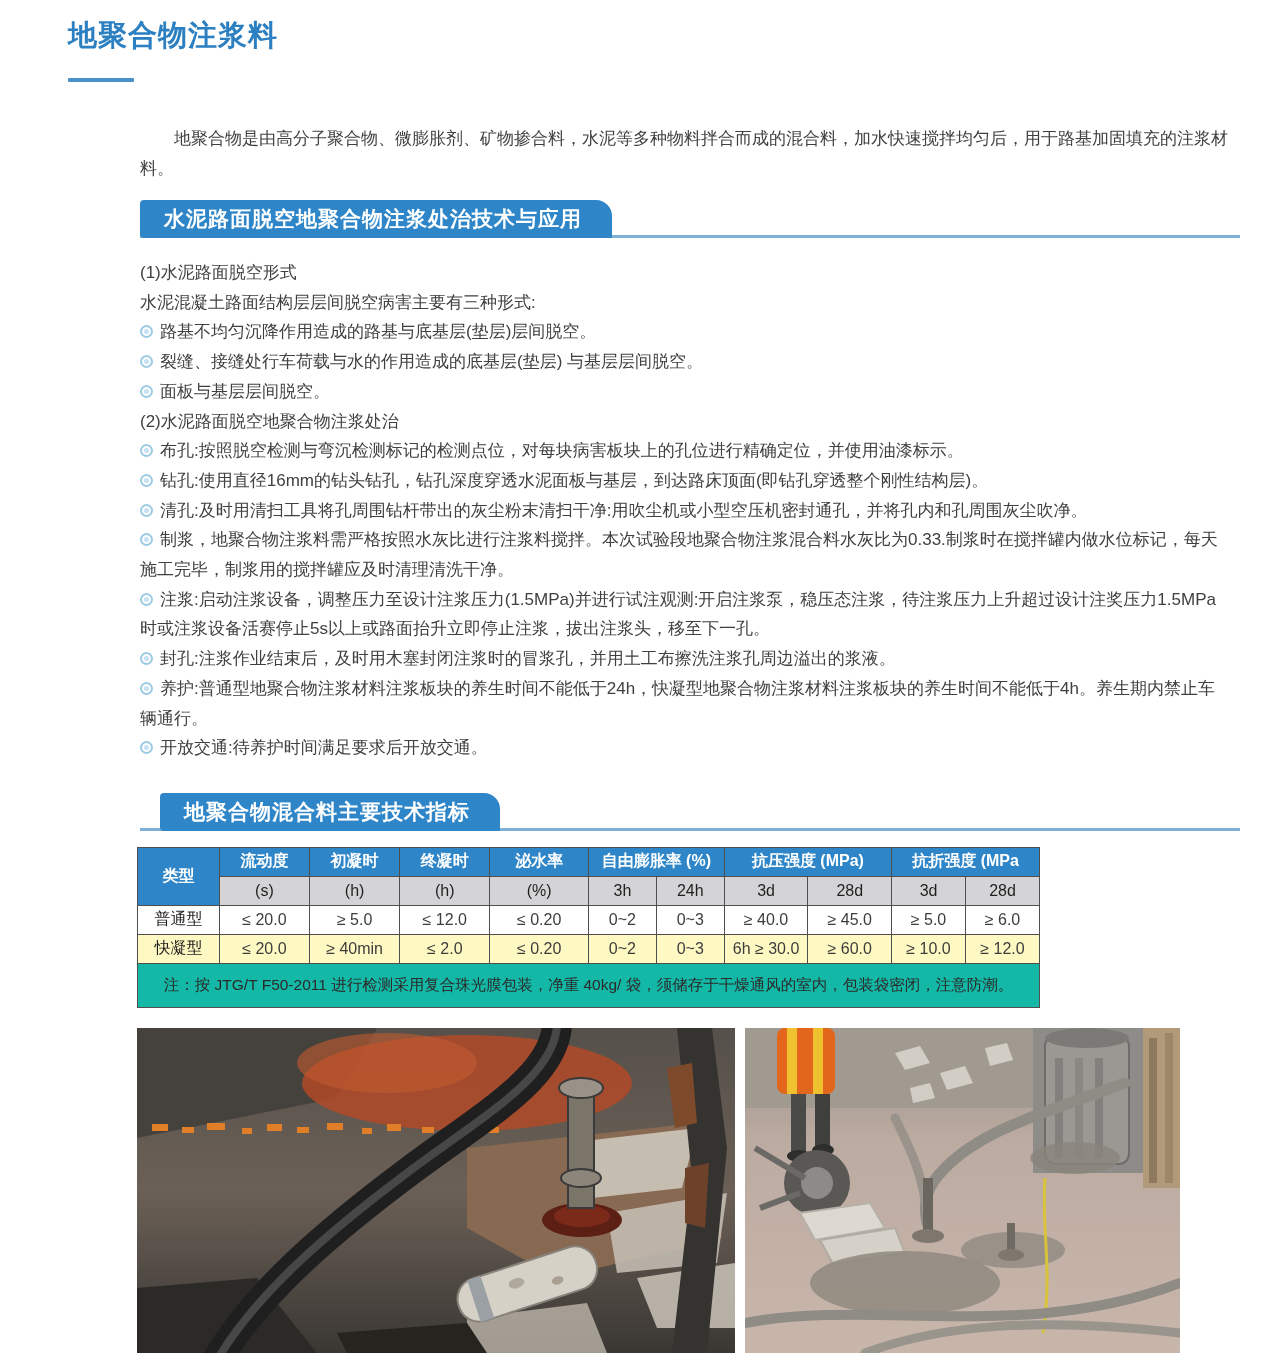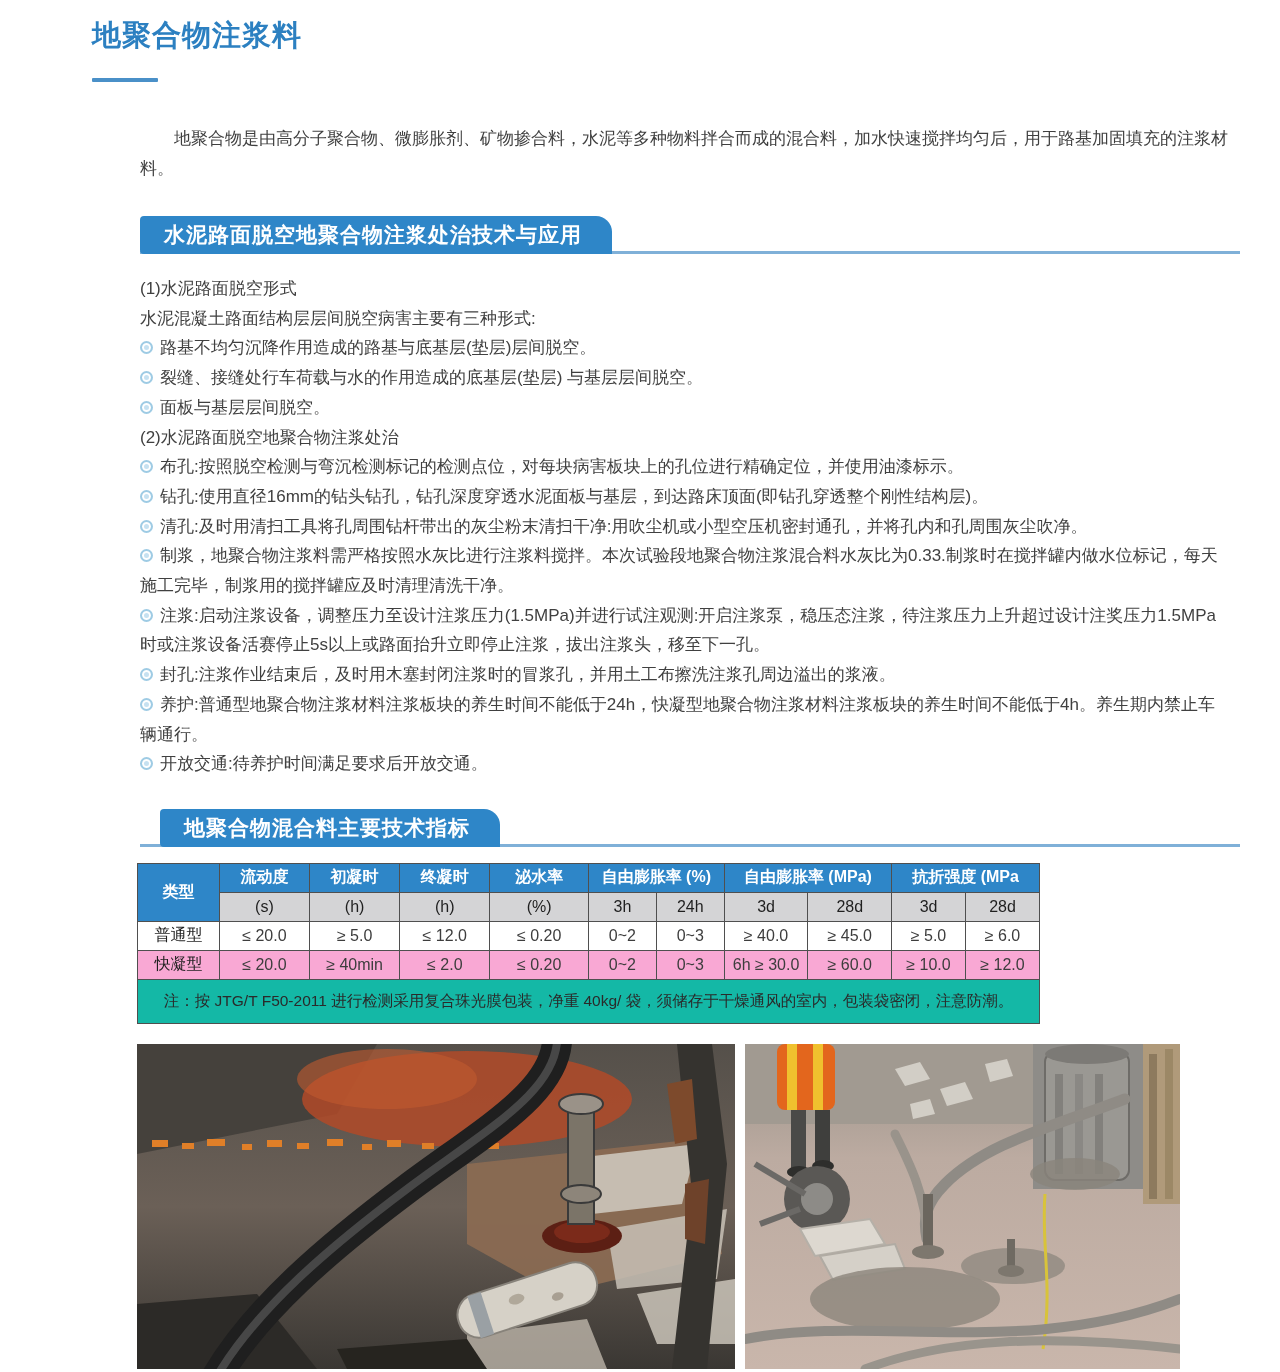--- a/index.html
+++ b/index.html
@@ -14,7 +14,7 @@
   .page { width: 1280px; height: 1372px; position: relative; }
 
   
-  .title-wrap { padding: 16px 40px 0 92px; }
+  .title-wrap { padding: 16px 40px 0 68px; }
   h1.page-title {
     margin: 0; font-size: 29px; font-weight: bold;
     color: #2c80c1; letter-spacing: 1px;

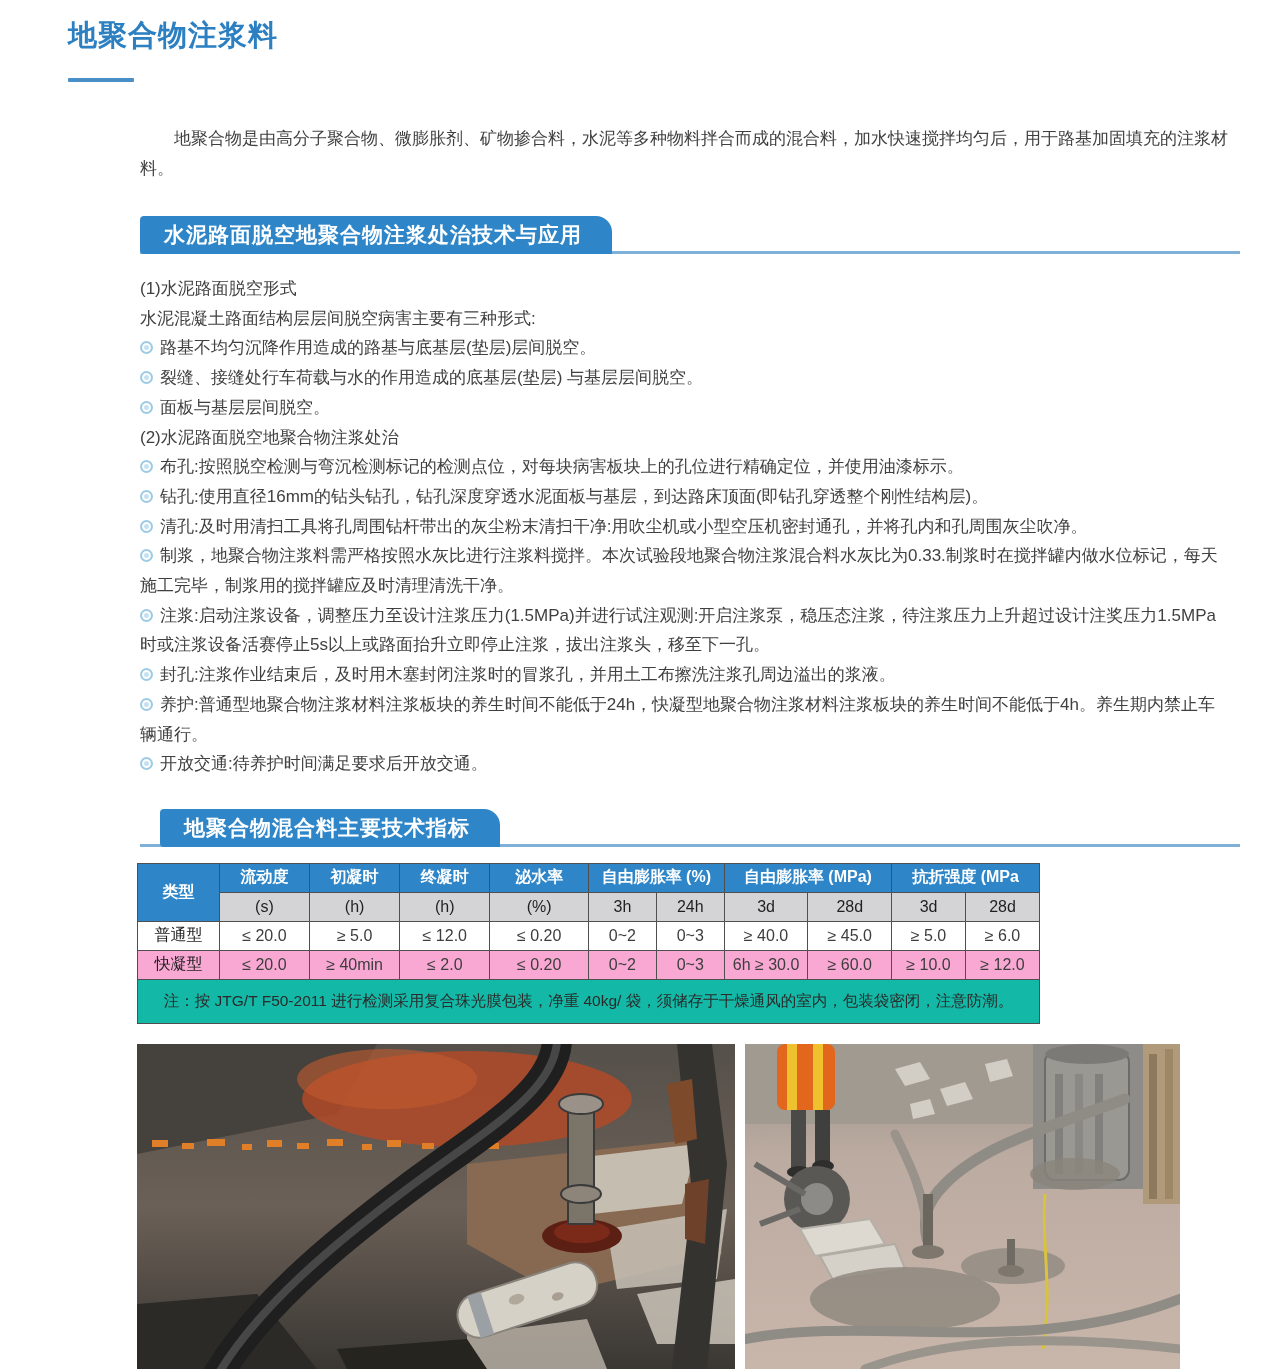--- a/index.html
+++ b/index.html
@@ -45,7 +45,7 @@
     border-radius: 4px 16px 0 4px;
     margin-bottom: -3px; position: relative; top: 0;
   }
-  .banner-row.first { margin-top: 32px; }
+  .banner-row.first { margin-top: 16px; }
   .banner-row.second { margin-top: 30px; padding-left: 20px; }
 
   

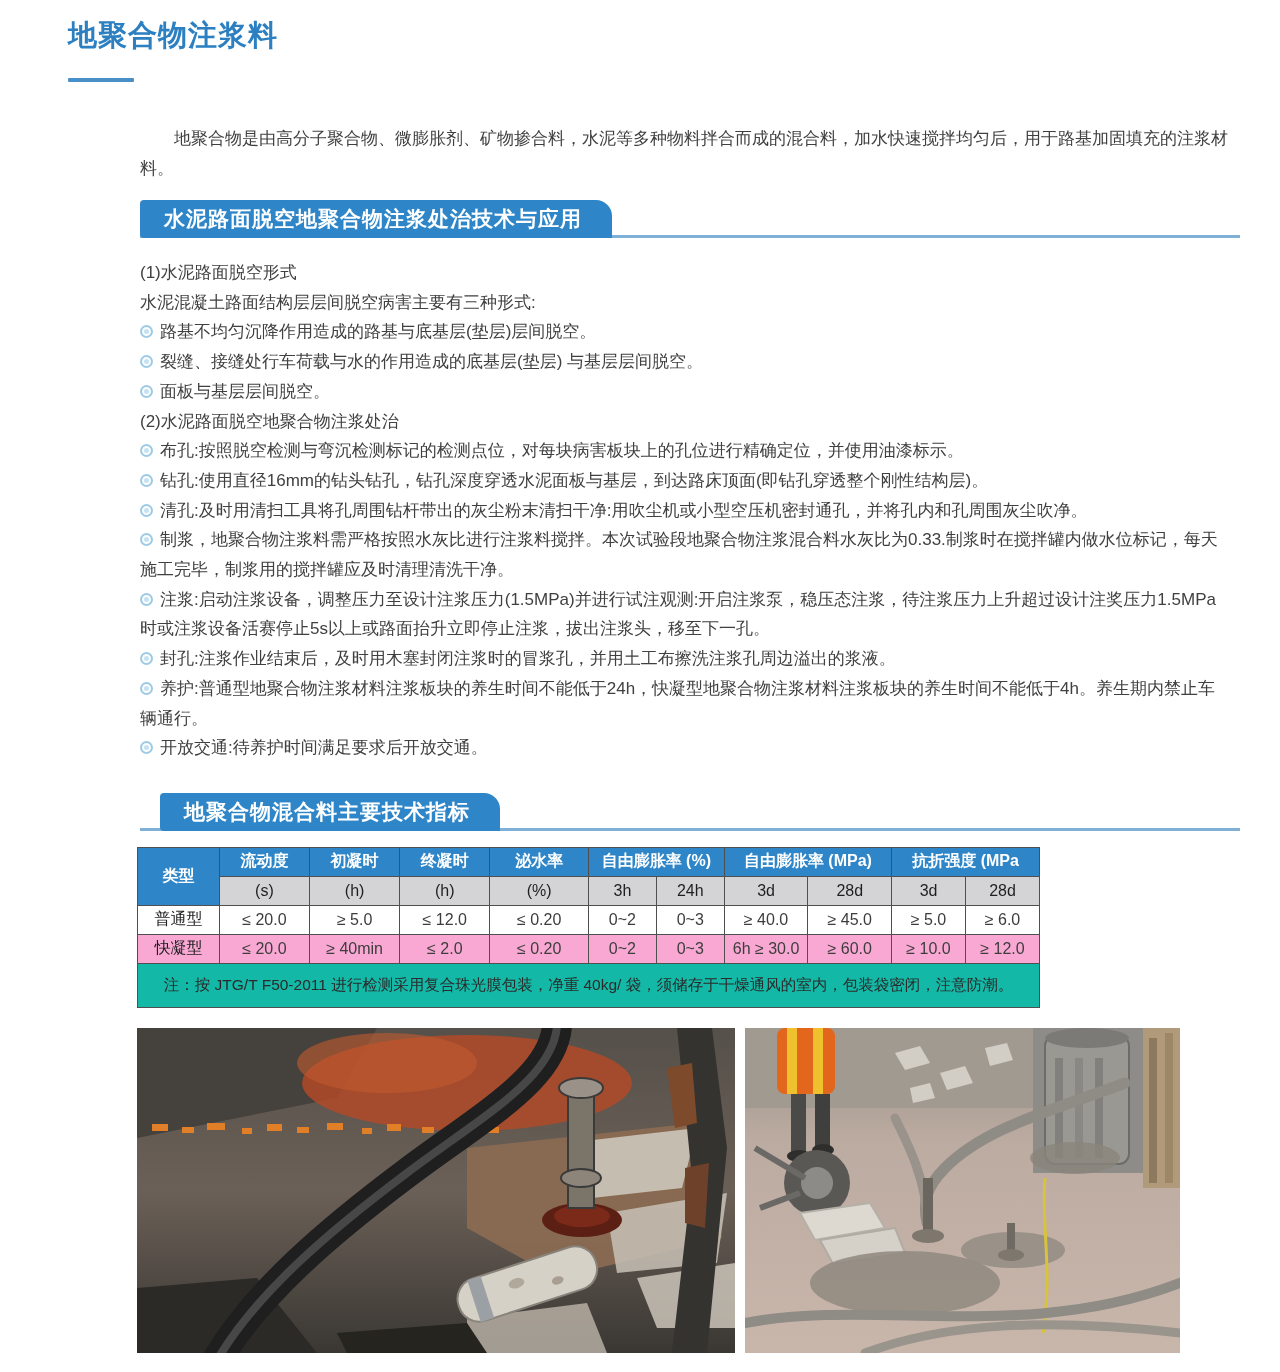--- a/index.html
+++ b/index.html
@@ -156,7 +156,7 @@
           <th class="blue" colspan="1">终凝时</th>
           <th class="blue" colspan="1">泌水率</th>
           <th class="blue" colspan="2">自由膨胀率 (%)</th>
-          <th class="blue" colspan="2">自由膨胀率 (MPa)</th>
+          <th class="blue" colspan="2">抗压强度 (MPa)</th>
           <th class="blue" colspan="2">抗折强度 (MPa</th>
         </tr>
         <tr>

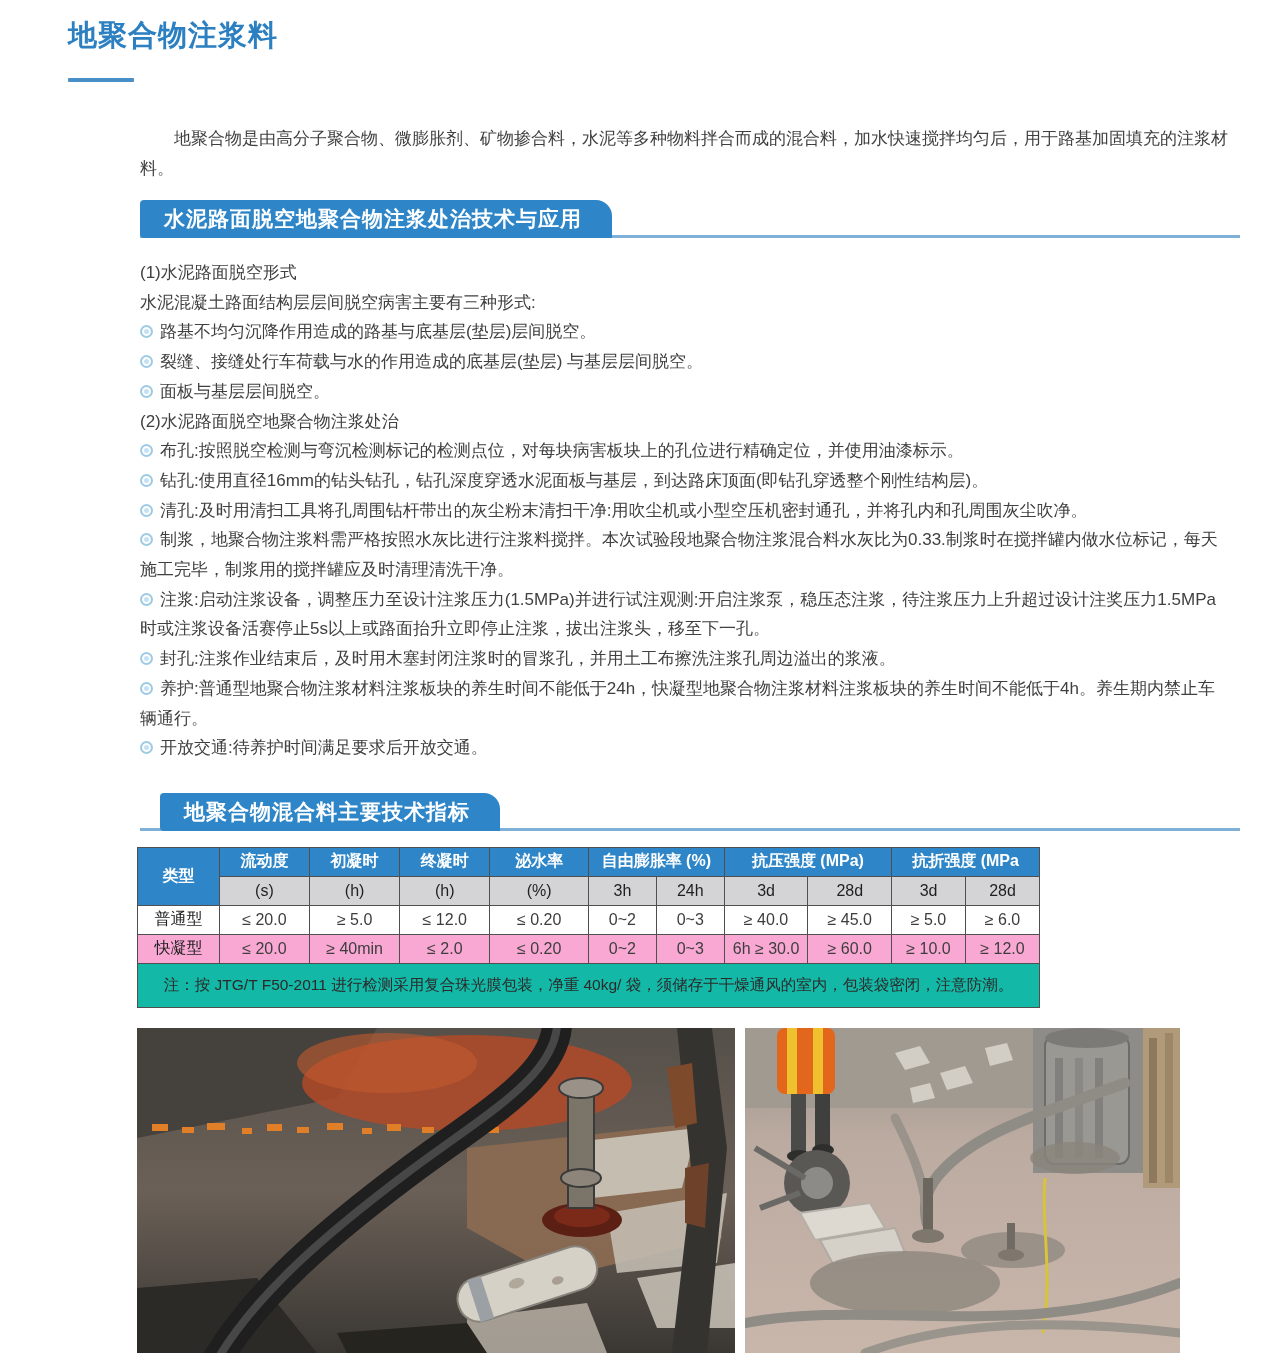--- a/index.html
+++ b/index.html
@@ -83,7 +83,7 @@
     background: #d4d4d6; color: #1f1f1f; font-weight: normal;
   }
   .spec-table td.typecell { font-weight: normal; color: #1f1f1f; }
-  .spec-table tr.alt td { background: #f9a8d4; }
+  .spec-table tr.alt td { background: #fef9c3; }
   .spec-table td.note-cell {
     height: 44px; background: #14b8a6; color: #2a2a2a;
     font-size: 15.5px; vertical-align: middle;

